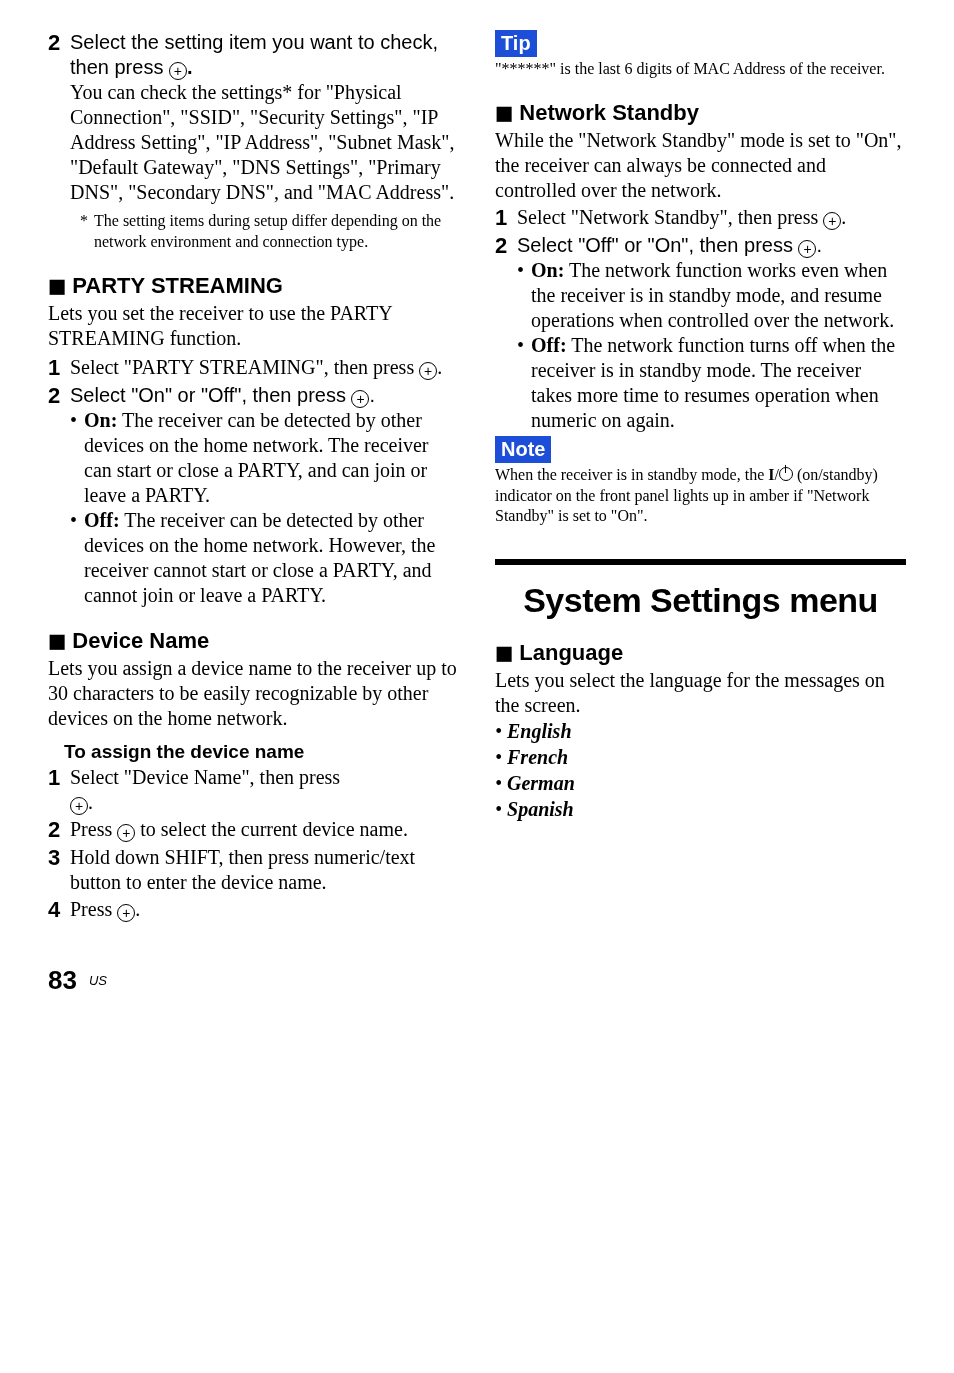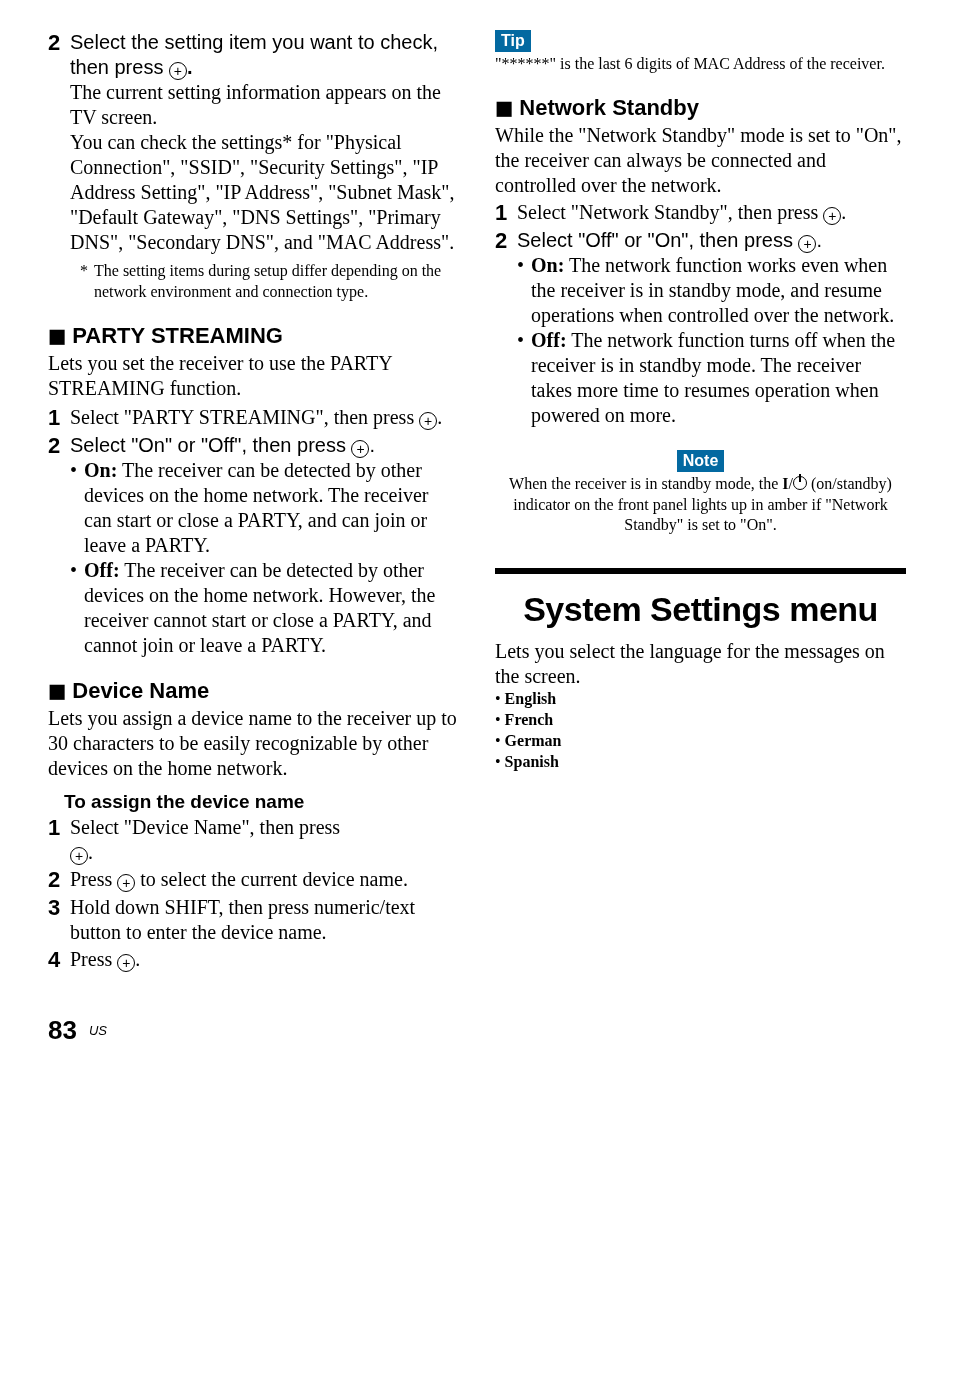--- a/index.html
+++ b/index.html
@@ -111,11 +111,11 @@
   }
   .tip-badge, .note-badge {
     display: inline-block;
-    background: #0369a1;
+    background: #1d4ed8;
     color: #fff;
     font-family: Arial, Helvetica, sans-serif;
     font-weight: bold;
-    font-size: 16px;
+    font-size: 20px;
     padding: 2px 6px;
     margin-bottom: 2px;
   }

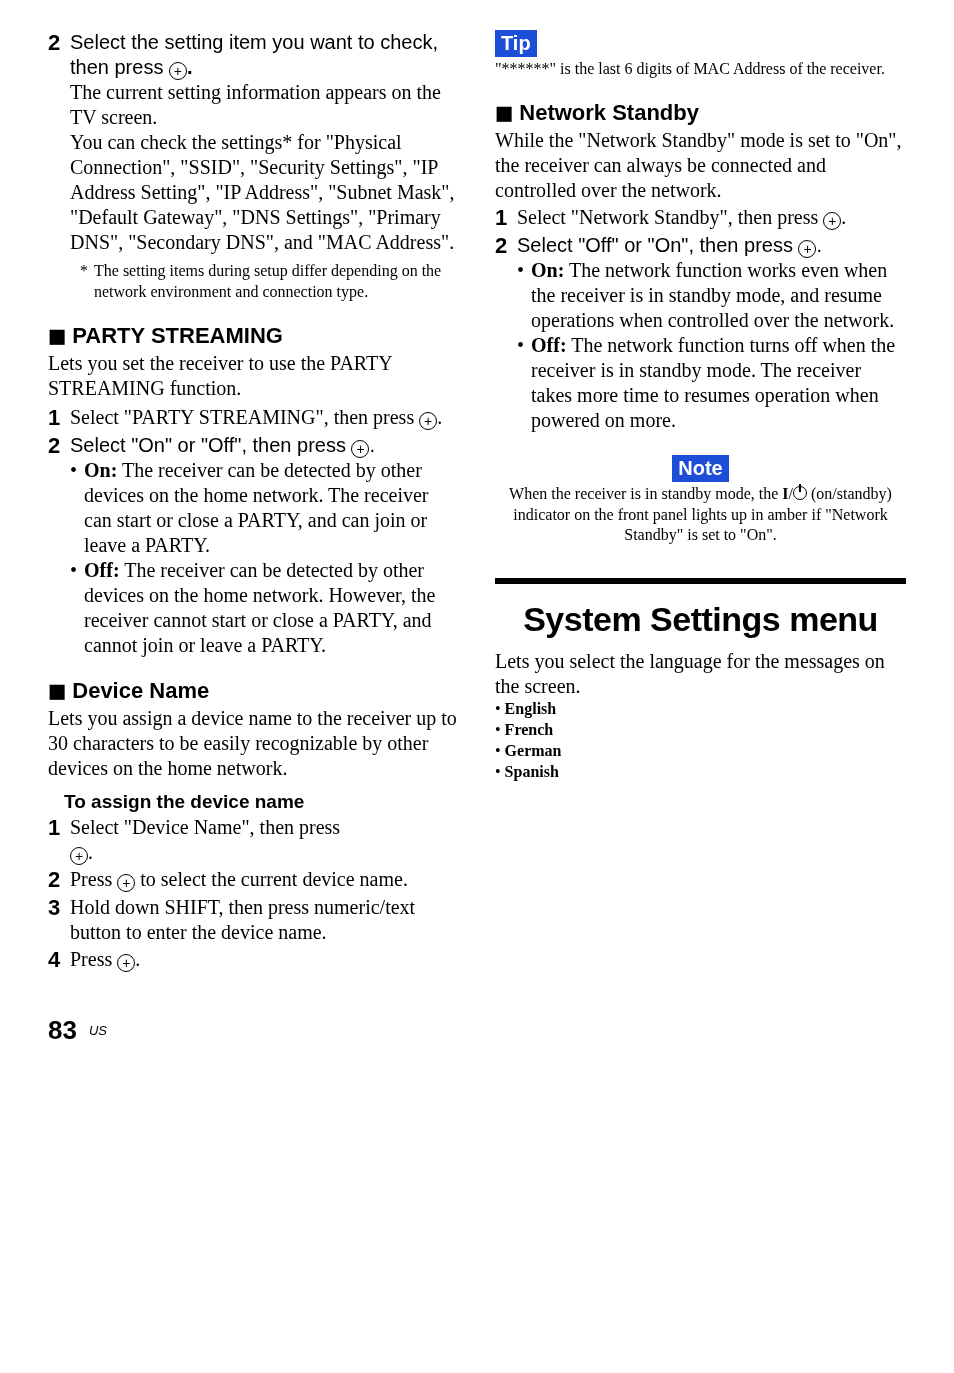--- a/index.html
+++ b/index.html
@@ -182,7 +182,6 @@
         <span class="step-num">2</span>
         <div class="step-body">
           <span class="lead">Select the setting item you want to check, then press </span><span class="plus-circle">+</span><b class="lead">.</b>
-          <div class="serif">The current setting information appears on the TV screen.</div>
           <div class="serif">You can check the settings* for "Physical Connection", "SSID", "Security Settings", "IP Address Setting", "IP Address", "Subnet Mask", "Default Gateway", "DNS Settings", "Primary DNS", "Secondary DNS", and "MAC Address".</div>
           <div class="footnote" style="margin-top:6px;">
             <span class="ast">*</span><span>The setting items during setup differ depending on the network environment and connection type.</span>

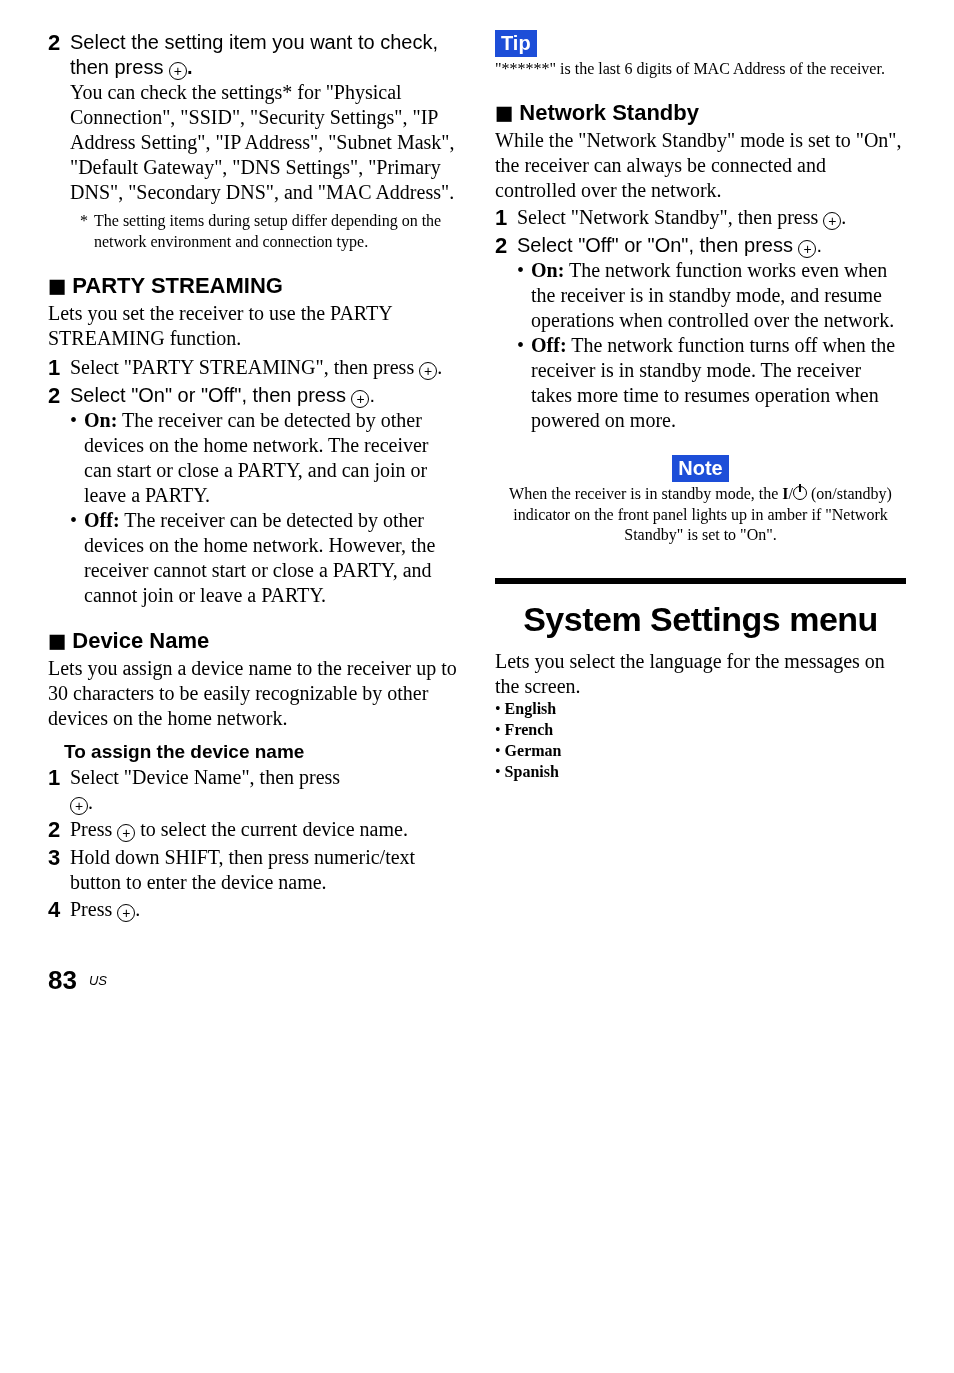--- a/index.html
+++ b/index.html
@@ -286,7 +286,7 @@
           <div class="bullet-item" style="margin-left:0;">
             <span class="bullet-dot">•</span>
             <div class="serif">
-              <b>Off:</b><span> The network function turns off when the receiver is in standby mode. The receiver takes more time to resumes operation when powered on more.</span>
+              <b>Off:</b><span> The network function turns off when the receiver is in standby mode. The receiver takes more time to resumes operation when numeric on again.</span>
             </div>
           </div>
         </div>

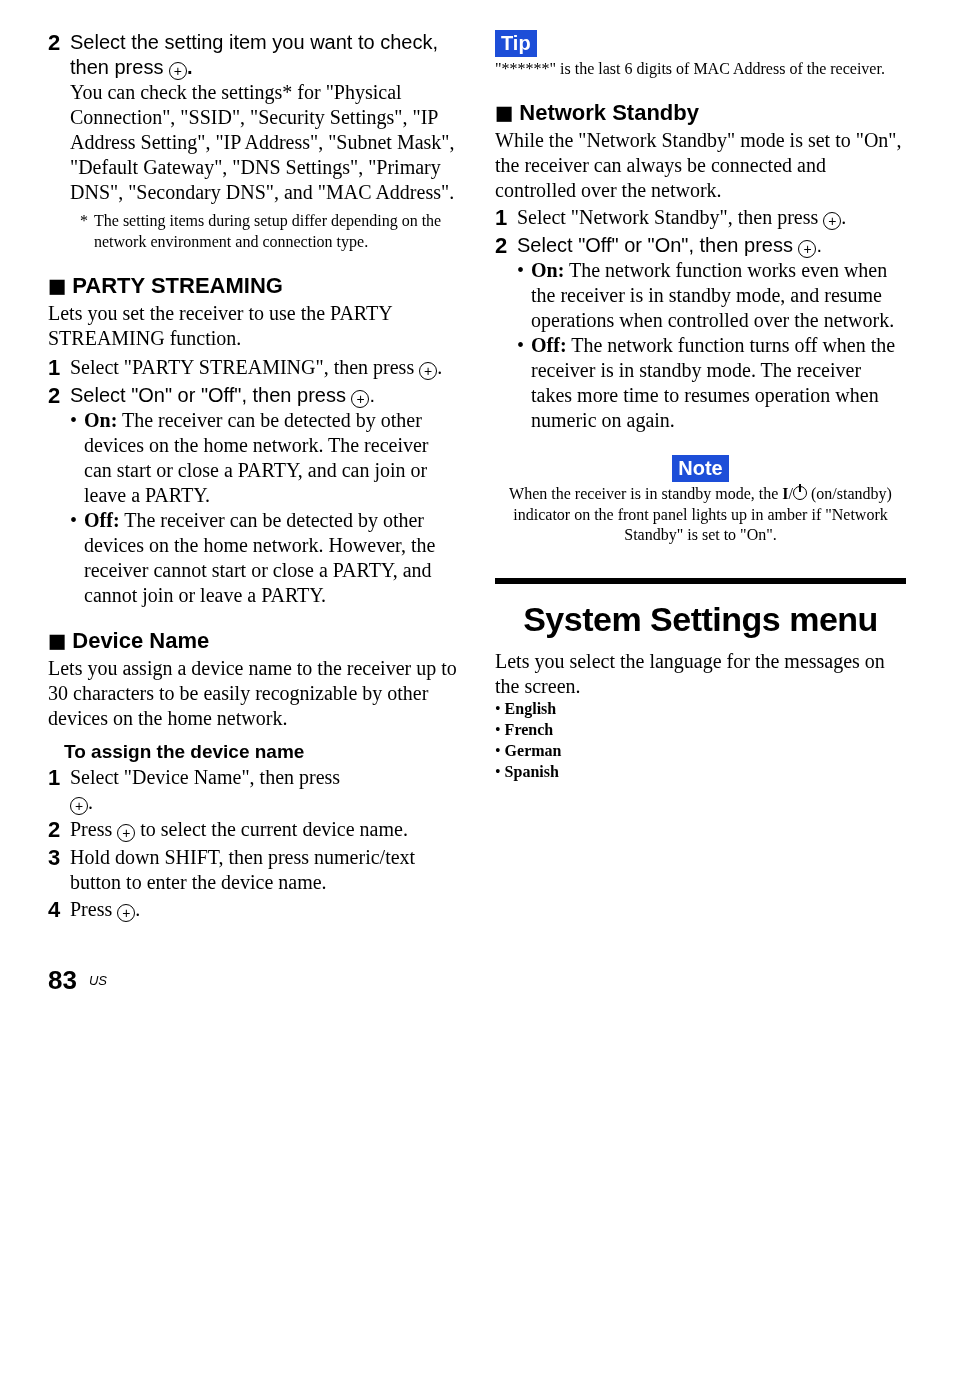--- a/index.html
+++ b/index.html
@@ -292,7 +292,7 @@
         </div>
       </div>
 
-      <div style="margin-top:22px;text-align:center;">
+      <div style="margin-top:3px;">
         <span class="note-badge">Note</span>
         <div class="small-serif">
           <span>When the receiver is in standby mode, the </span><b>I</b><span>/</span><span class="power-icon"></span><span> (on/standby) indicator on the front panel lights up in amber if "Network Standby" is set to "On".</span>

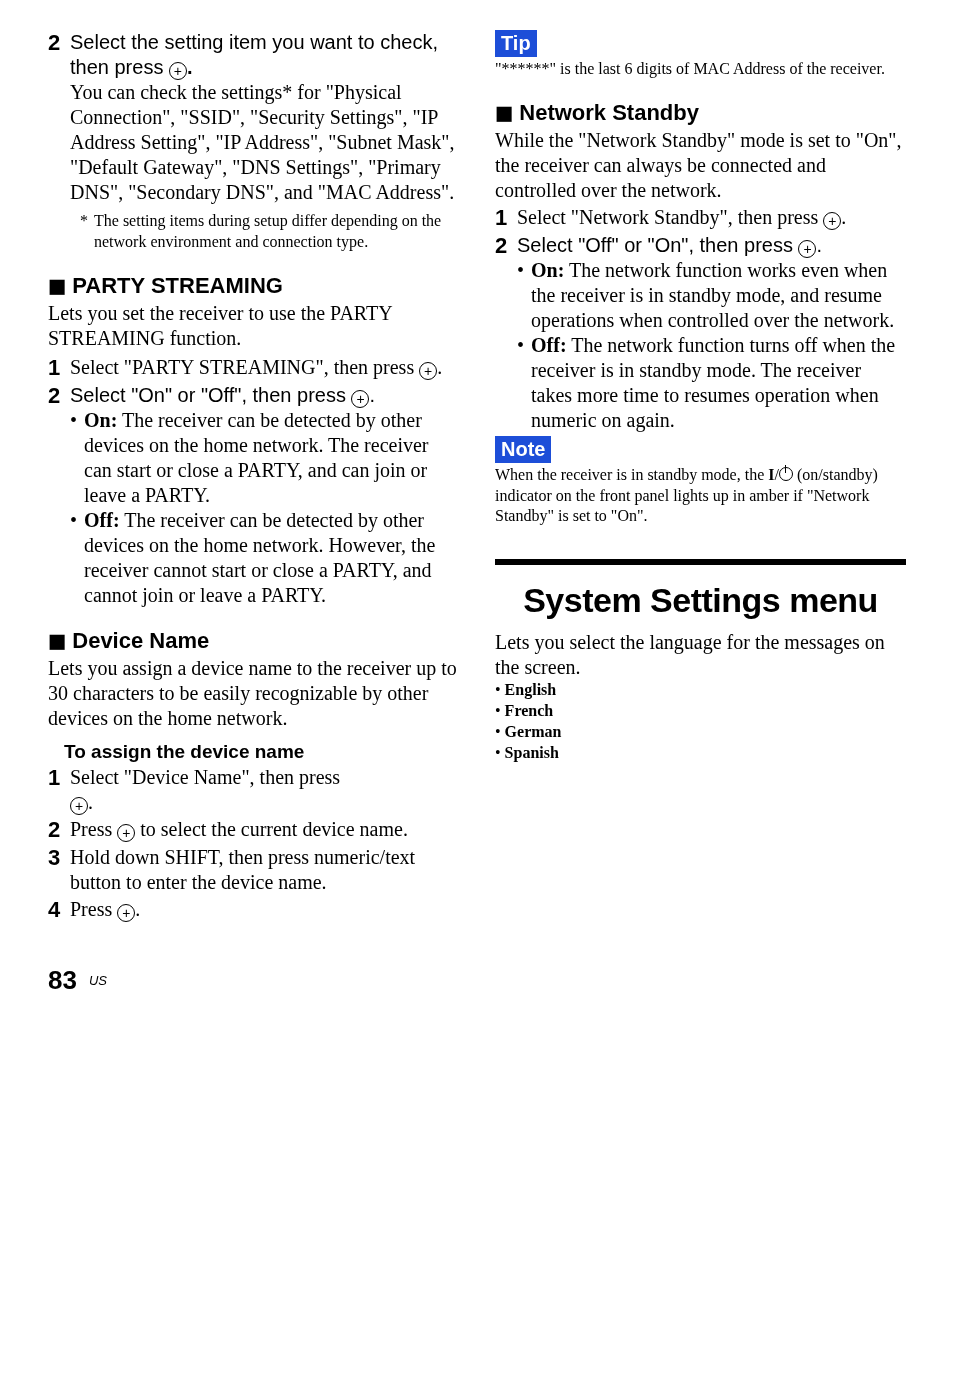--- a/index.html
+++ b/index.html
@@ -302,6 +302,9 @@
       <hr class="thick-rule">
       <div class="big-title">System Settings menu</div>
 
+      <div class="h-sub">
+        <span class="sq">◼</span><span>Language</span>
+      </div>
       <div class="body-serif">Lets you select the language for the messages on the screen.</div>
 
       <div class="lang-item"><span>•</span> <b>English</b></div>

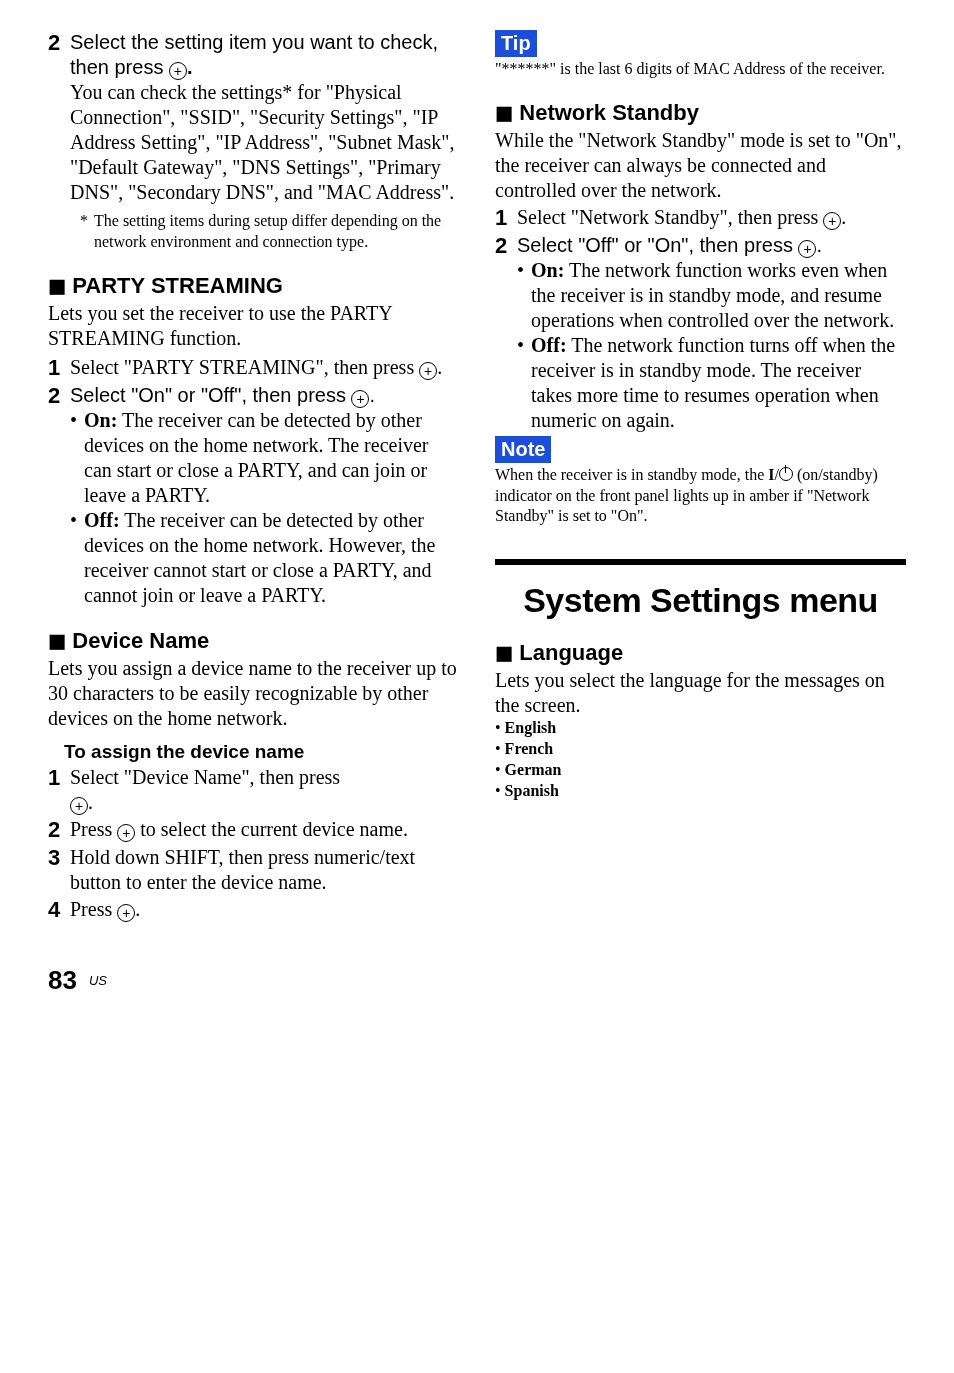--- a/index.html
+++ b/index.html
@@ -134,8 +134,9 @@
   }
   .lang-item {
     font-family: "Times New Roman", serif;
-    font-size: 16px;
+    font-size: 20px;
     line-height: 1.3;
+    font-style: italic;
   }
   .page-num {
     font-family: Arial, Helvetica, sans-serif;

